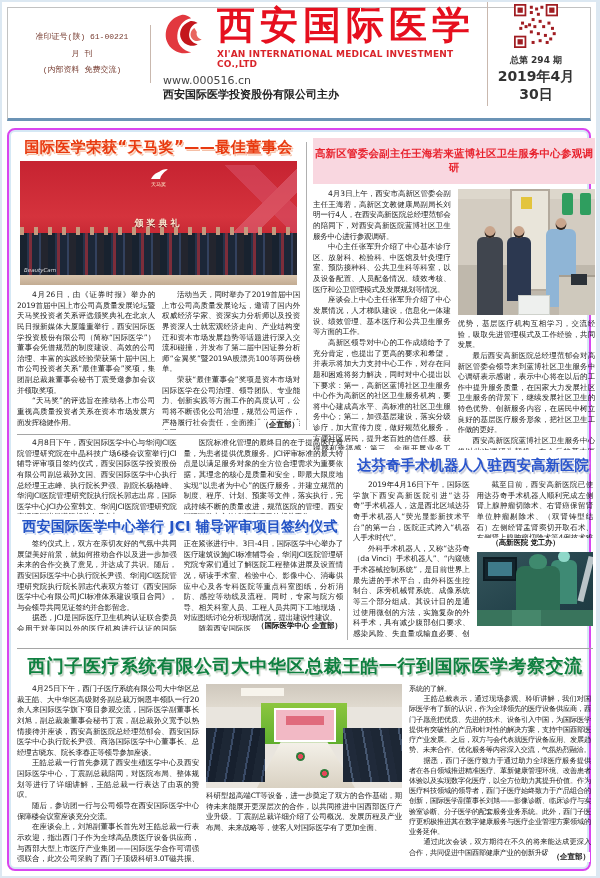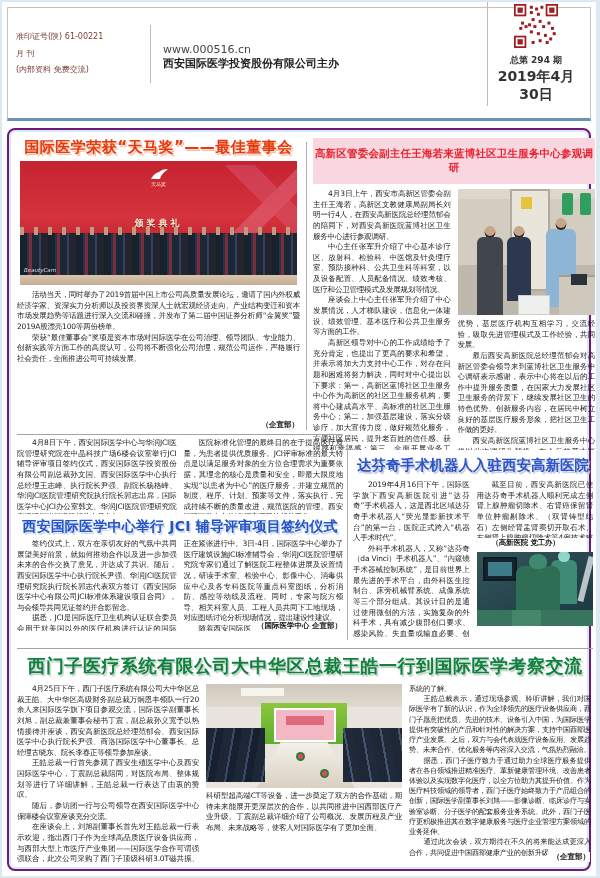--- a/index.html
+++ b/index.html
@@ -10,8 +10,8 @@
   header{position:absolute;left:5px;top:5px;right:5px;height:114px;background:#fff;
     border:1px solid #c2c2c2;border-bottom:3px solid #6b93b5;box-sizing:border-box;}
   .mh-top{display:flex;align-items:center;height:84px;padding:4px 6px 0 6px;}
-  .mh-left{width:132px;color:#7a4035;font-size:8px;line-height:2.1;
-    border-right:1px solid #c9b8ae;padding:4px 2px;}
+  .mh-left{width:132px;text-align:center;color:#7a4035;font-size:8px;line-height:2.1;
+    border-right:1px solid #c9b8ae;padding:4px 2px;font-family:Liberation Mono, monospace;}
   .mh-center{flex:1;padding:0 6px;}
   .logo-row{display:flex;align-items:center;justify-content:center;gap:8px;}
   .np-title{margin:0;font-size:38px;font-weight:bold;color:#e60f1e;letter-spacing:5px;line-height:1.05;}

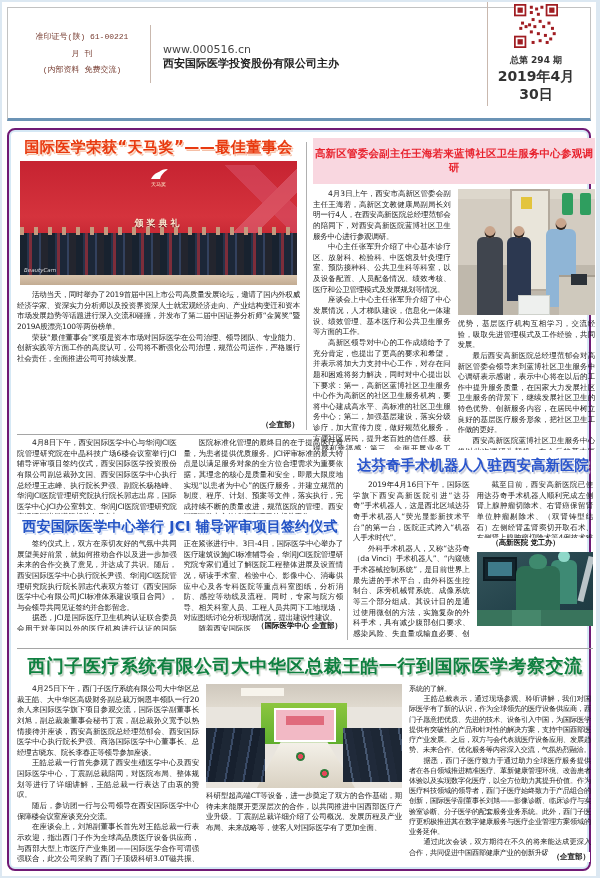--- a/index.html
+++ b/index.html
@@ -148,6 +148,19 @@
         <div>(内部资料  免费交流)</div>
       </div>
       <div class="mh-center">
+        <div class="logo-row">
+          <span>
+            <svg width="52" height="52" viewBox="0 0 64 64">
+              <path d="M30 6 C14 10 8 26 12 38 C16 50 30 56 42 52 C32 50 24 42 25 31 C26 20 32 12 42 10 C38 7 34 5 30 6Z" fill="#e2383f"></path>
+              <path d="M40 14 C30 18 26 28 30 36 C34 44 44 46 50 42 C42 40 38 34 40 27 C41 21 45 17 50 16 C47 14 43 13 40 14Z" fill="#c4161c"></path>
+              <path d="M46 22 C41 25 40 31 43 35 C46 39 52 39 55 36 C50 35 48 31 49 27 Z" fill="#e8665f"></path>
+            </svg>
+          </span>
+          <span>
+            <h1 class="np-title">西安国际医学</h1>
+            <div class="np-en">XI'AN INTERNATIONAL MEDICAL INVESTMENT CO.,LTD</div>
+          </span>
+        </div>
         <div class="sub-row">
           <span>www.000516.cn</span>
           <span class="org">西安国际医学投资股份有限公司主办</span>

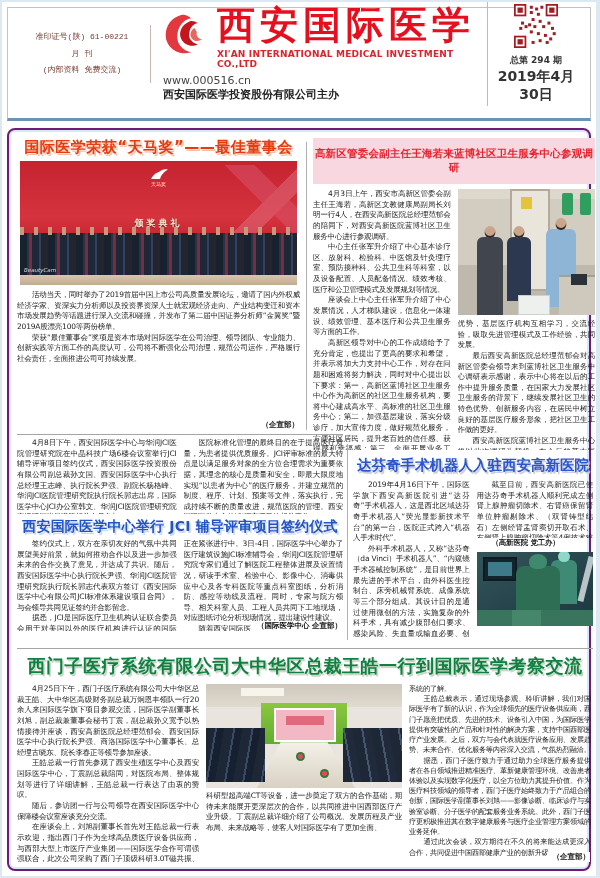--- a/index.html
+++ b/index.html
@@ -26,7 +26,7 @@
 
   
   .frame{position:absolute;left:5px;top:126px;right:5px;bottom:5px;background:#fff;
-    border:2px solid #701a75;border-radius:8px;box-shadow:0 0 0 2px #d5e8f5 inset;}
+    border:2px solid #d946ef;border-radius:8px;box-shadow:0 0 0 2px #d5e8f5 inset;}
   .art{position:absolute;overflow:hidden;}
   .divider-h{position:absolute;border-top:1px solid #a5a5a5;height:0;}
   .divider-v{position:absolute;border-left:1px solid #b0b0b0;width:0;}

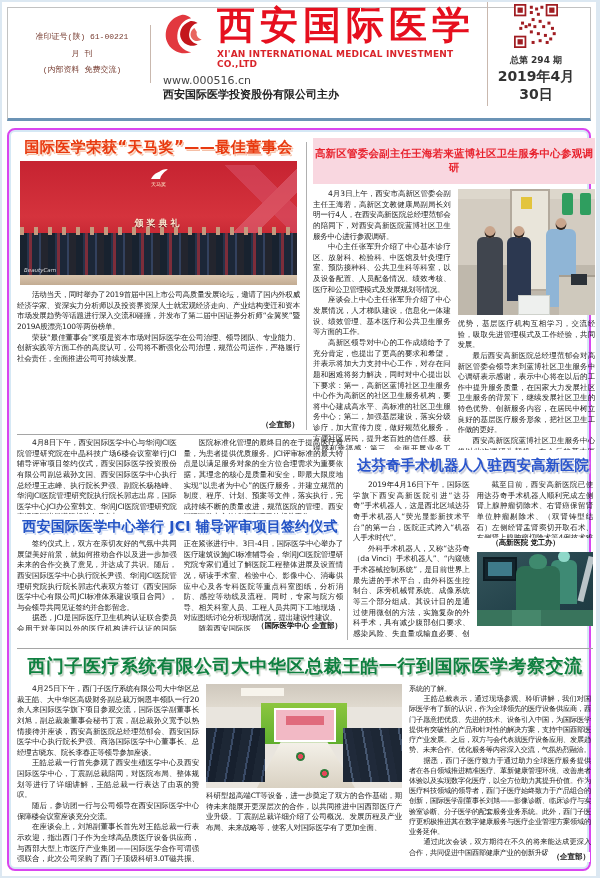--- a/index.html
+++ b/index.html
@@ -235,6 +235,10 @@
       </div>
       <div class="cols body-a">
         <div class="col">
+          <p>4月26日，由《证券时报》举办的2019首届中国上市公司高质量发展论坛暨天马奖投资者关系评选颁奖典礼在北京人民日报新媒体大厦隆重举行，西安国际医学投资股份有限公司（简称“国际医学”）董事会凭借规范的制度建设、高效的公司治理、丰富的实践经验荣获第十届中国上市公司投资者关系“最佳董事会”奖项，集团副总裁兼董事会秘书丁震受邀参加会议并领取奖项。</p>
+          <p>“天马奖”的评选旨在推动各上市公司重视高质量投资者关系在资本市场发展方面发挥稳健作用。</p>
+        </div>
+        <div class="col">
           <p>活动当天，同时举办了2019首届中国上市公司高质量发展论坛，邀请了国内外权威经济学家、资深实力分析师以及投资界资深人士就宏观经济走向、产业结构变迁和资本市场发展趋势等话题进行深入交流和碰撞，并发布了第二届中国证券分析师“金翼奖”暨2019A股漂亮100等两份榜单。</p>
           <p>荣获“最佳董事会”奖项是资本市场对国际医学在公司治理、领导团队、专业能力、创新实践等方面工作的高度认可，公司将不断强化公司治理，规范公司运作，严格履行社会责任，全面推进公司可持续发展。</p>
           <span class="attr-abs">（企宣部）</span>

